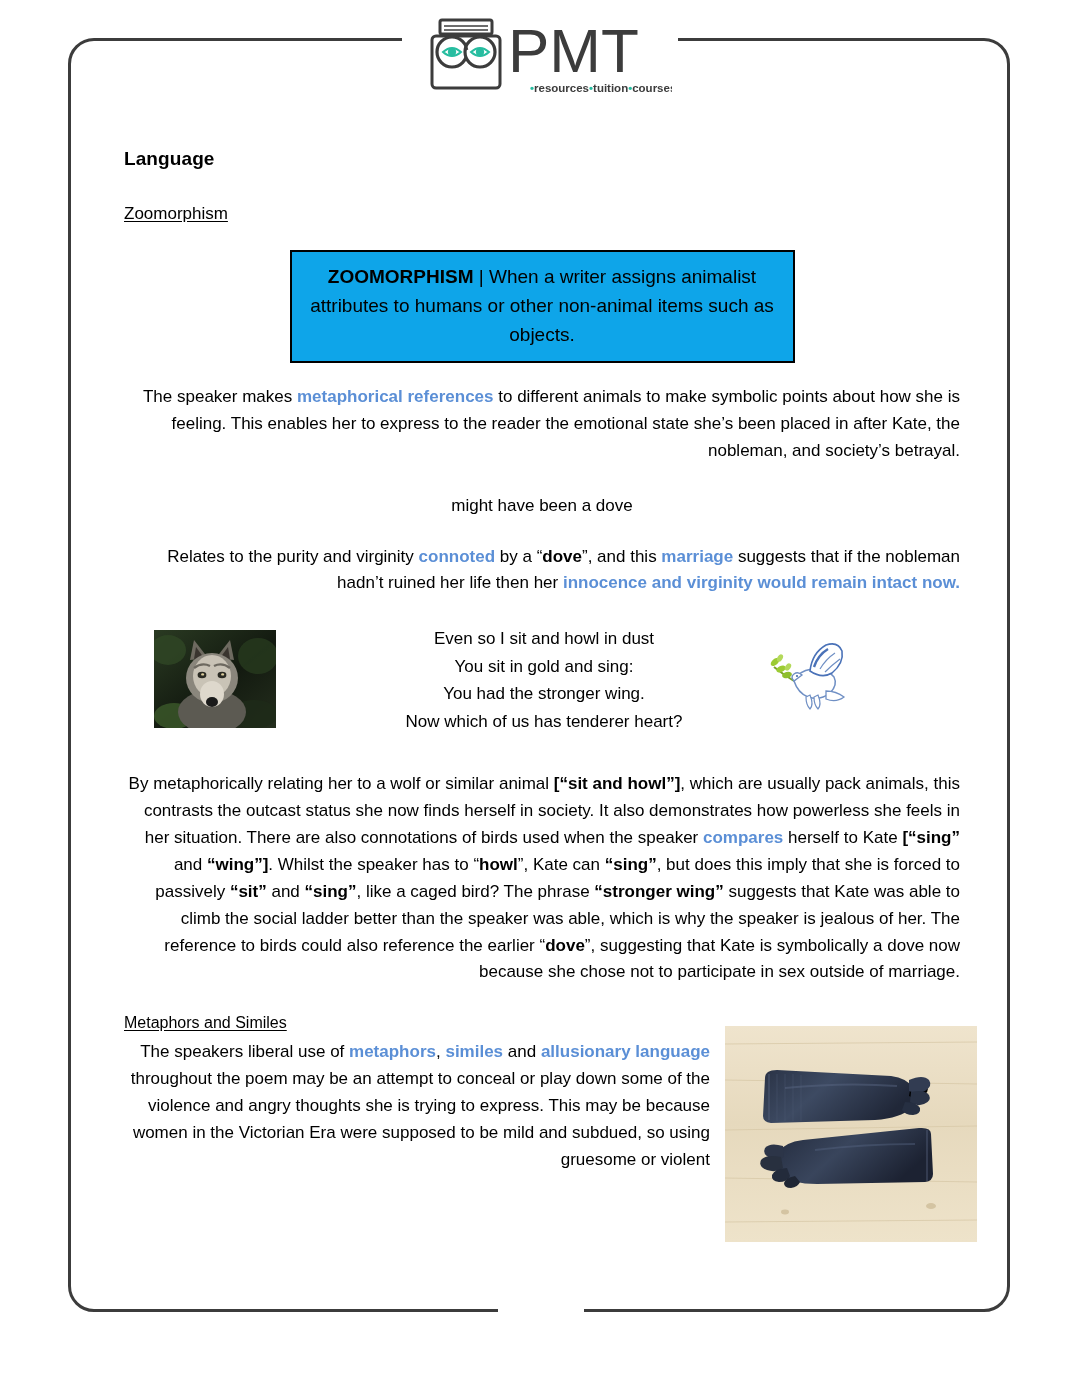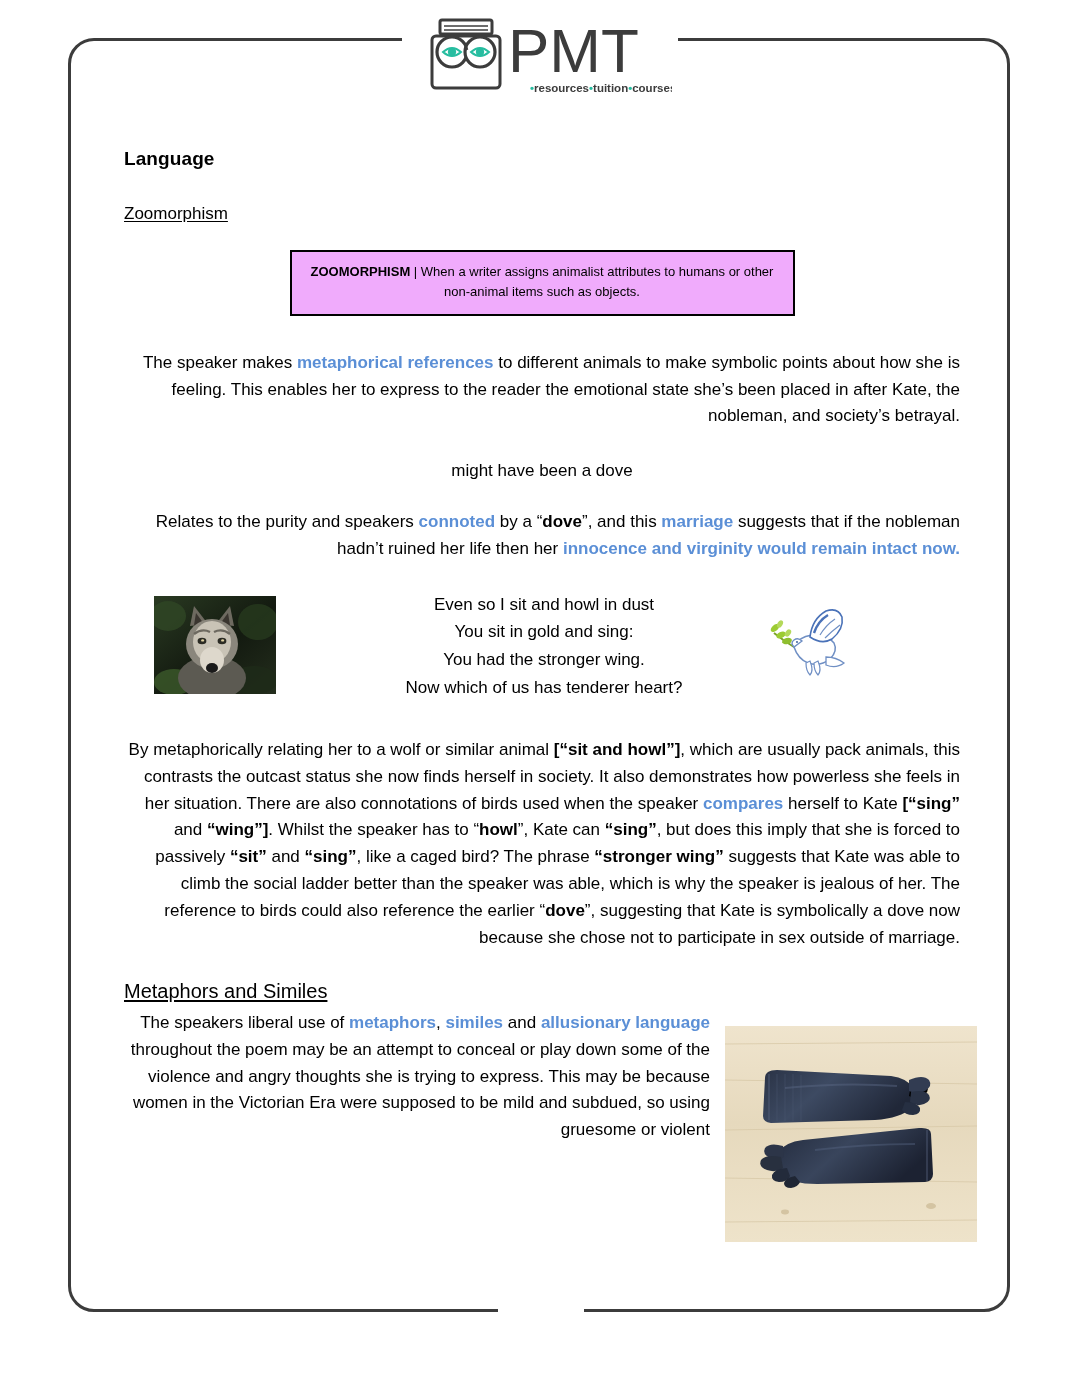--- a/index.html
+++ b/index.html
@@ -87,13 +87,13 @@
   
   .definition-box {
     width: 505px;
-    margin: 0 auto 34px auto;
-    background: #f0abfc;
+    margin: 0 auto 21px auto;
+    background: #0ea5e9;
     border: 2px solid #000000;
     box-sizing: border-box;
     padding: 10px 14px 12px 14px;
     text-align: center;
-    font-size: 13px;
+    font-size: 19px;
     line-height: 1.53;
   }
   .definition-box b { font-weight: bold; }

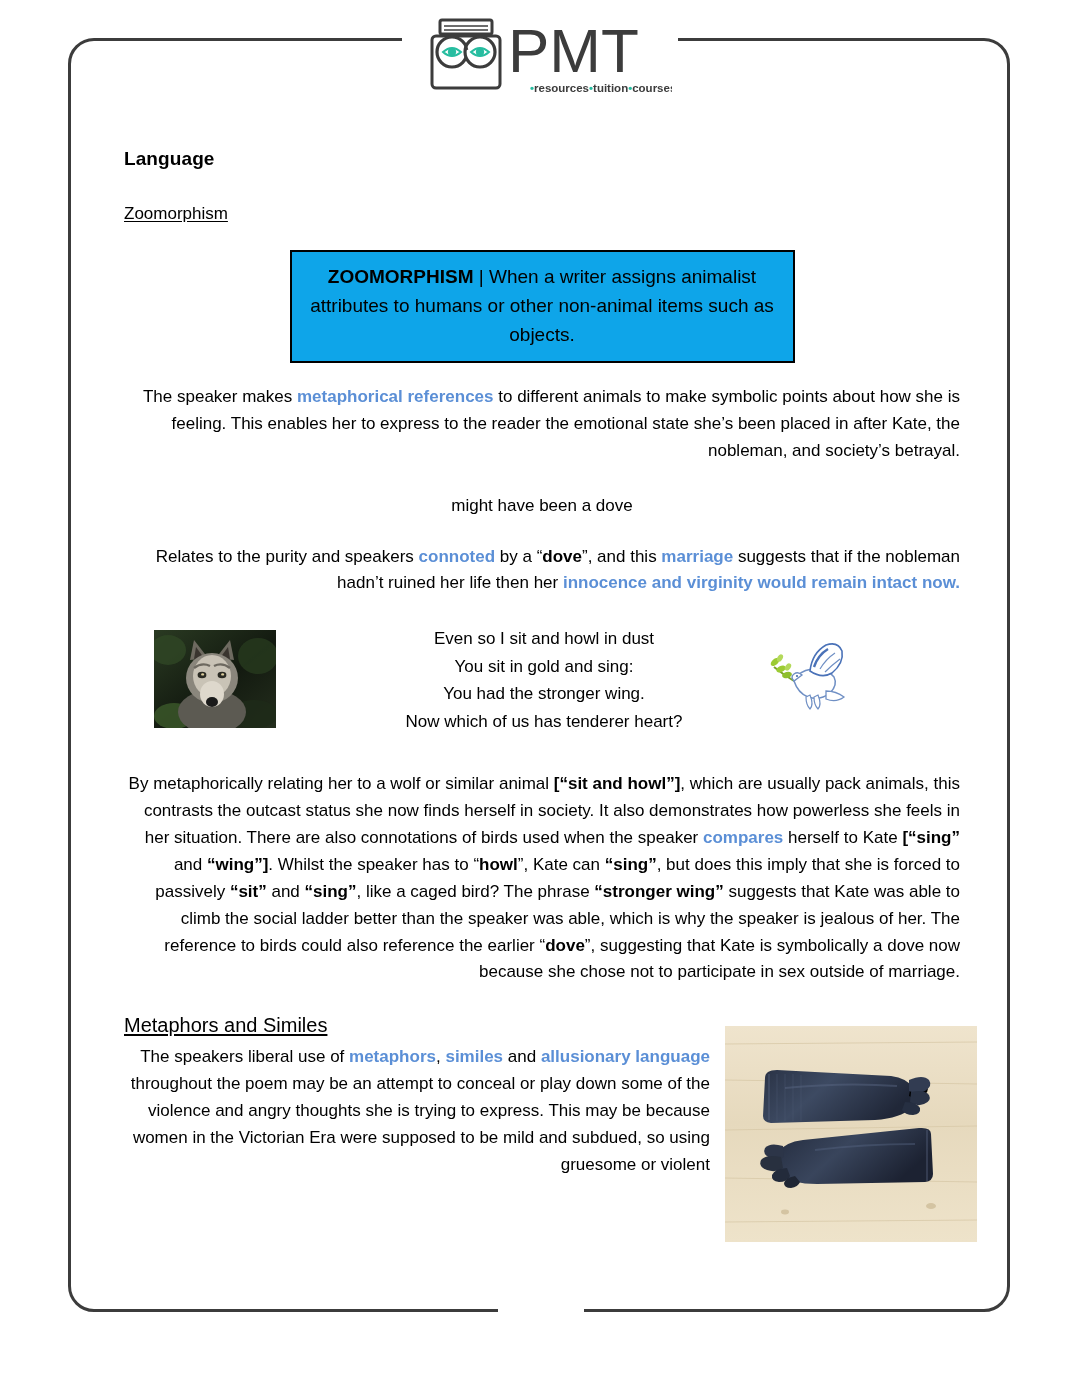--- a/index.html
+++ b/index.html
@@ -222,7 +222,7 @@
 
   <div class="quote-center">might have been a dove</div>
 
-  <p class="body"><span>Relates to the purity and speakers </span><span class="hl">connoted</span><span> by a “</span><span class="it">dove</span><span>”, and this </span><span class="hl">marriage</span><span> suggests that if the nobleman hadn’t ruined her life then her </span><span class="hl">innocence and virginity would remain intact now.</span></p>
+  <p class="body"><span>Relates to the purity and virginity </span><span class="hl">connoted</span><span> by a “</span><span class="it">dove</span><span>”, and this </span><span class="hl">marriage</span><span> suggests that if the nobleman hadn’t ruined her life then her </span><span class="hl">innocence and virginity would remain intact now.</span></p>
 
   <div class="poem-row">
 

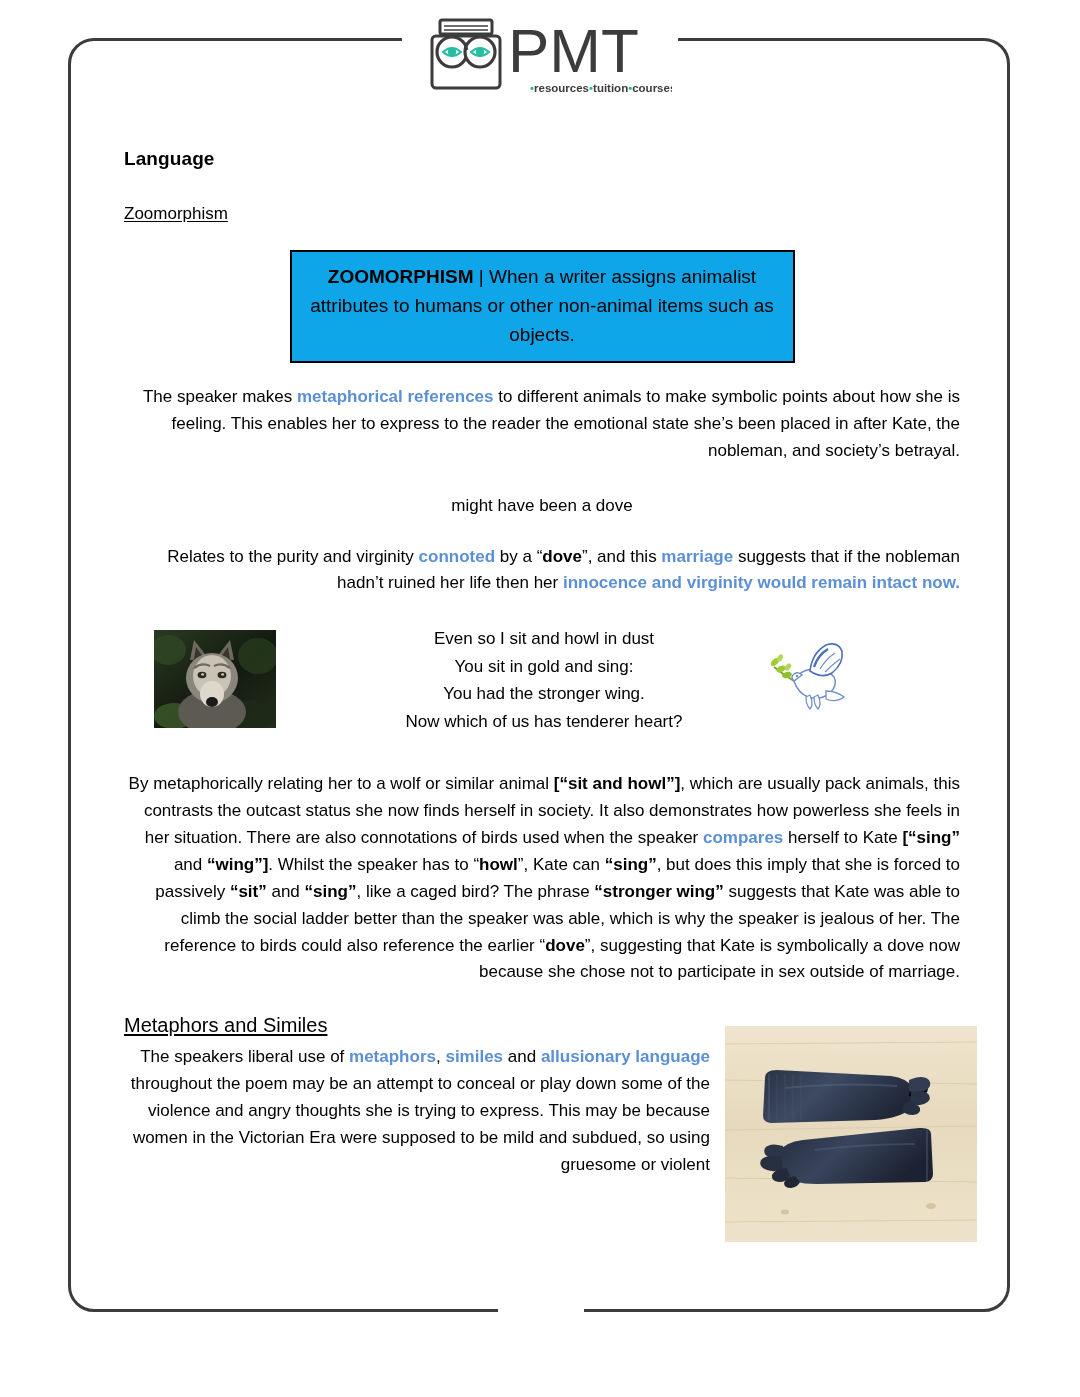--- a/index.html
+++ b/index.html
@@ -78,7 +78,7 @@
     text-underline-offset: 2px;
   }
   .sub-head-tight {
-    font-size: 20px;
+    font-size: 16px;
     margin: 16px 0 2px 0;
     text-decoration: underline;
     text-underline-offset: 2px;

